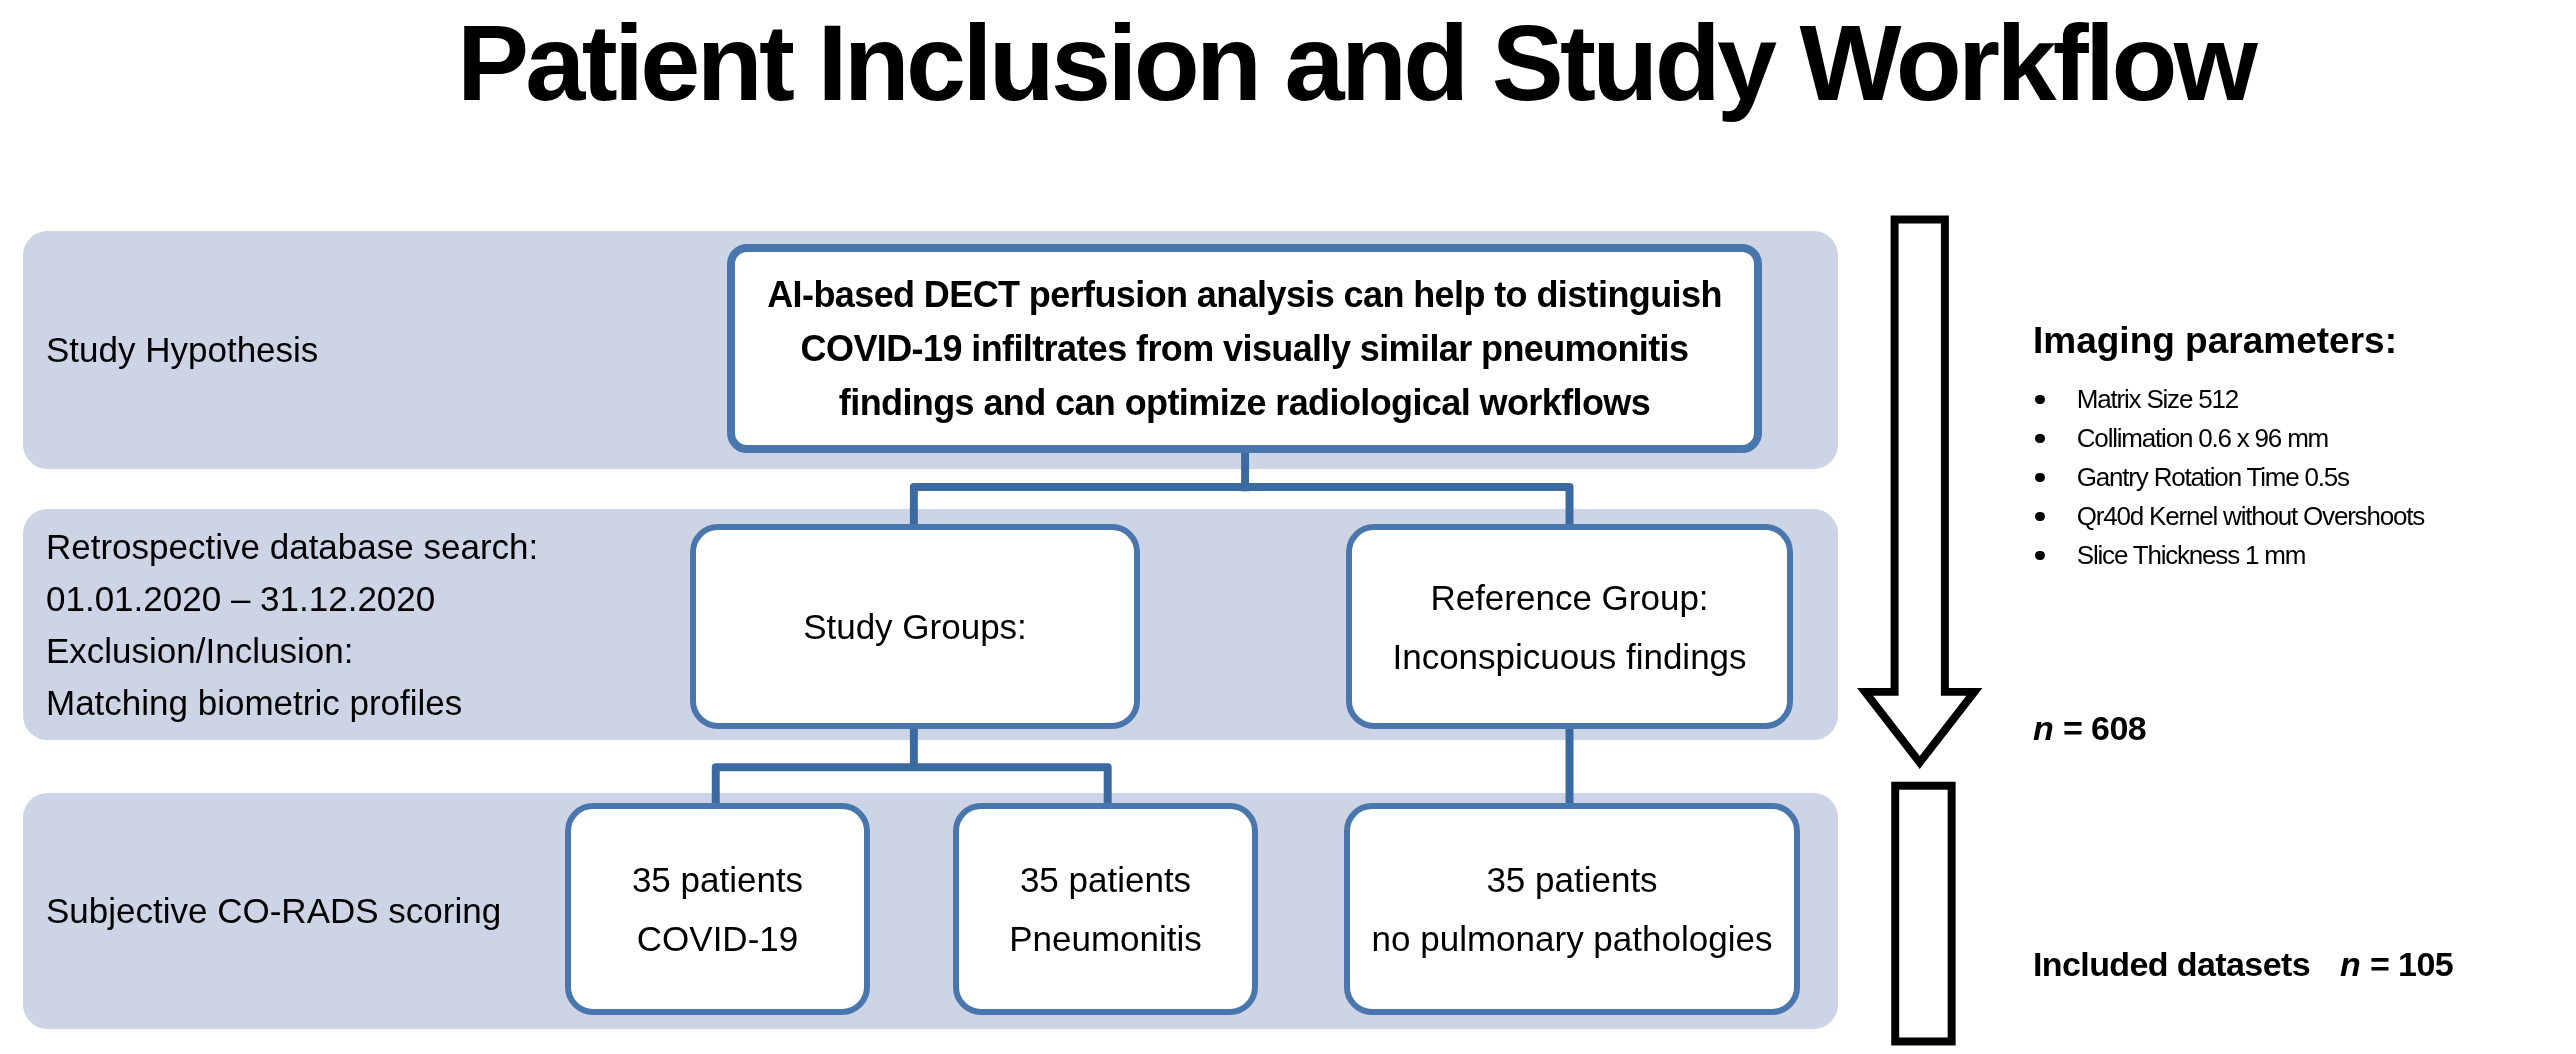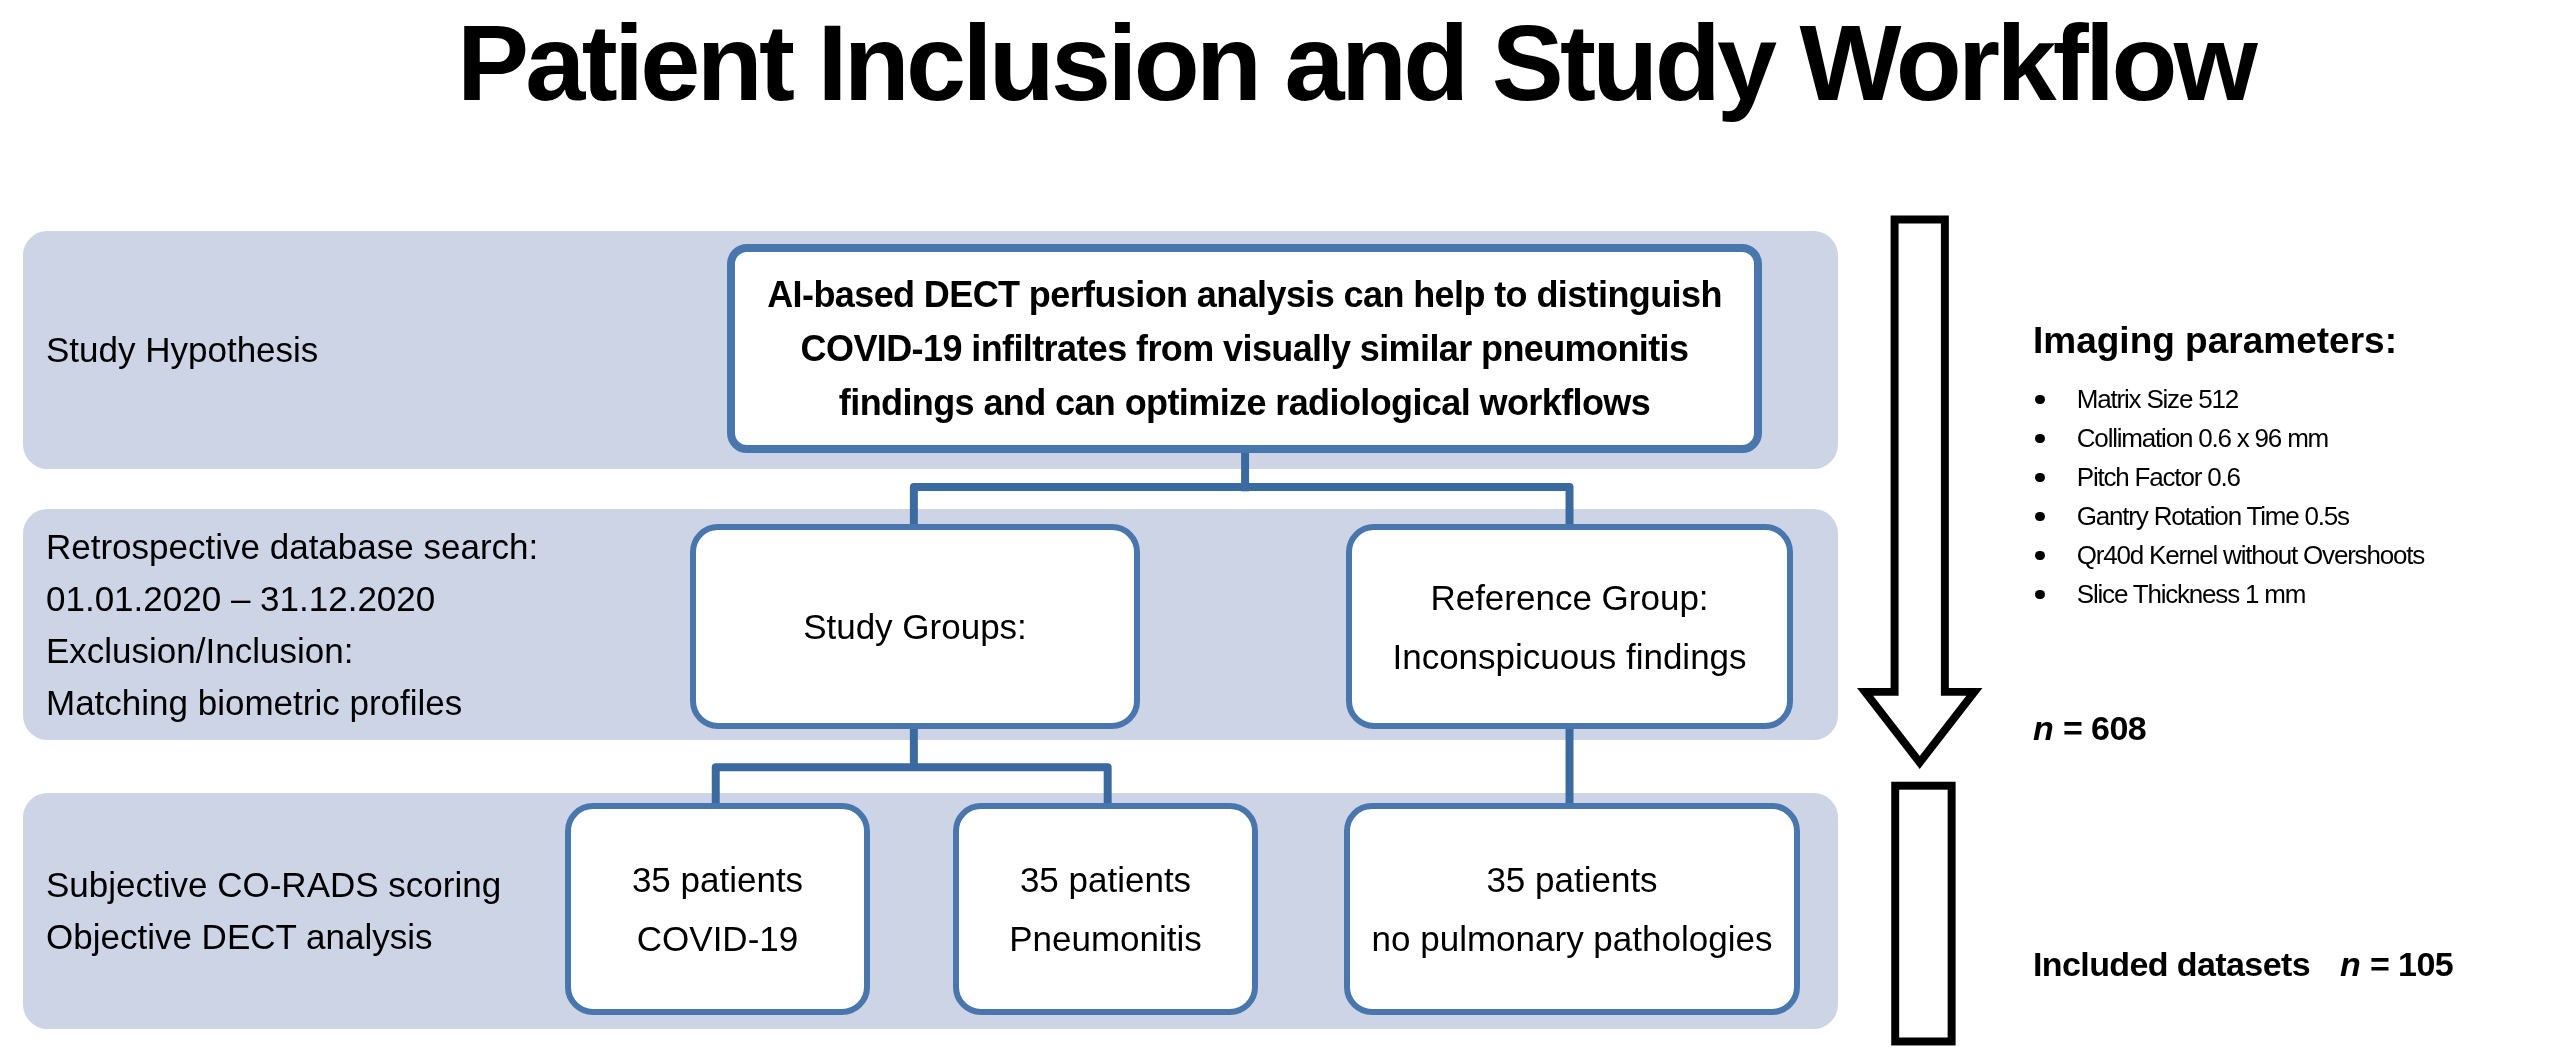--- a/index.html
+++ b/index.html
@@ -153,10 +153,6 @@
       </li>
     <li>
         <span class="dot"></span>
-        <span>Pitch Factor 0.6</span>
-      </li>
-    <li>
-        <span class="dot"></span>
         <span>Gantry Rotation Time 0.5s</span>
       </li>
     <li>

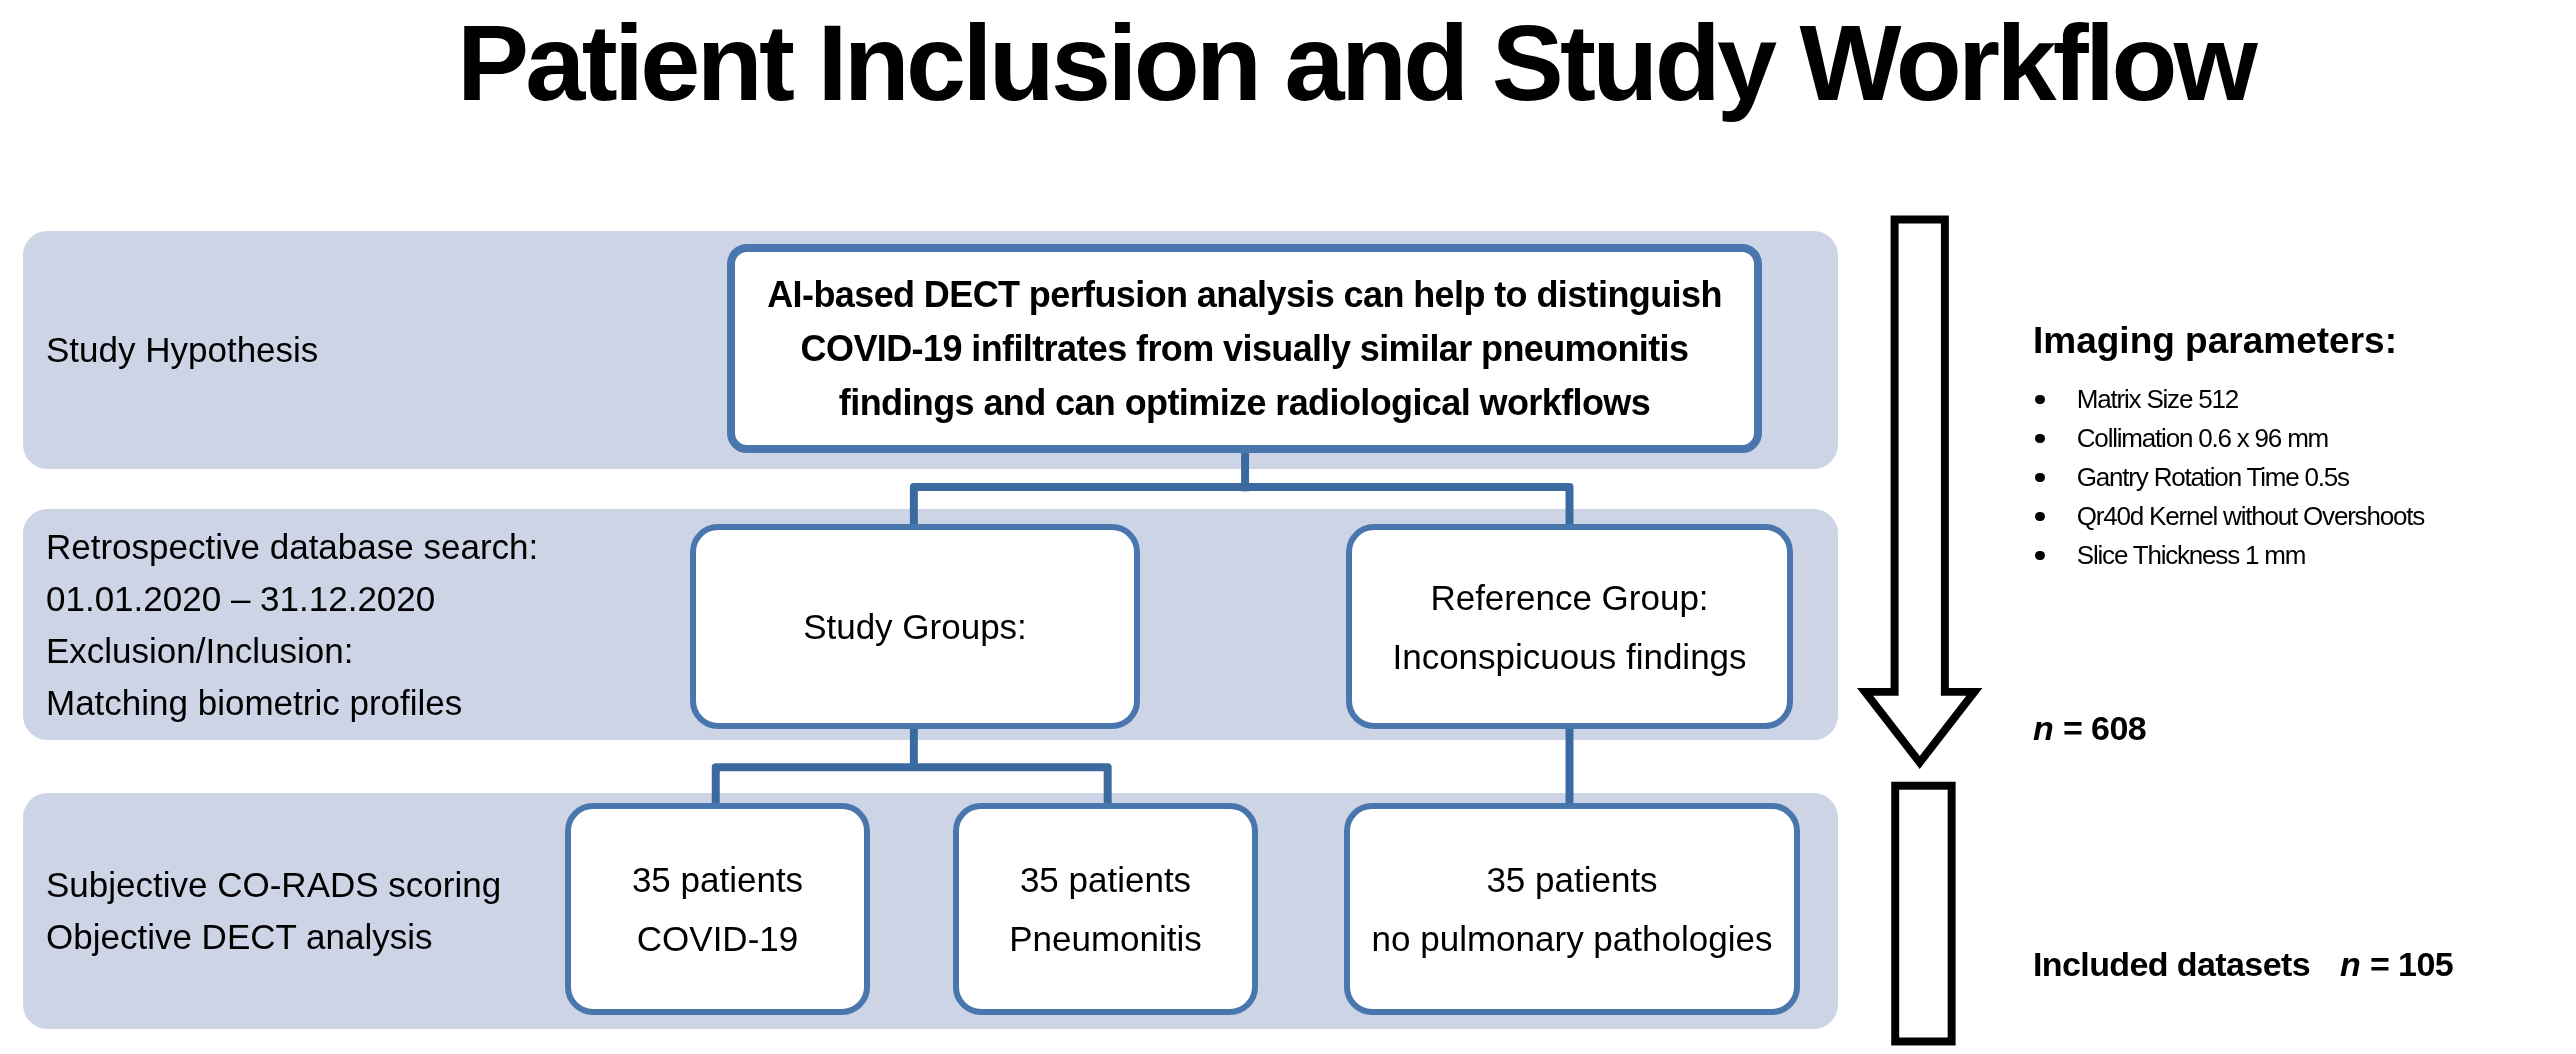--- a/index.html
+++ b/index.html
@@ -96,7 +96,6 @@
   <div class="band band3">
     <div class="band-label">
       <div>Subjective CO-RADS scoring</div>
-      <div>Objective DECT analysis</div>
     </div>
   </div>
 

